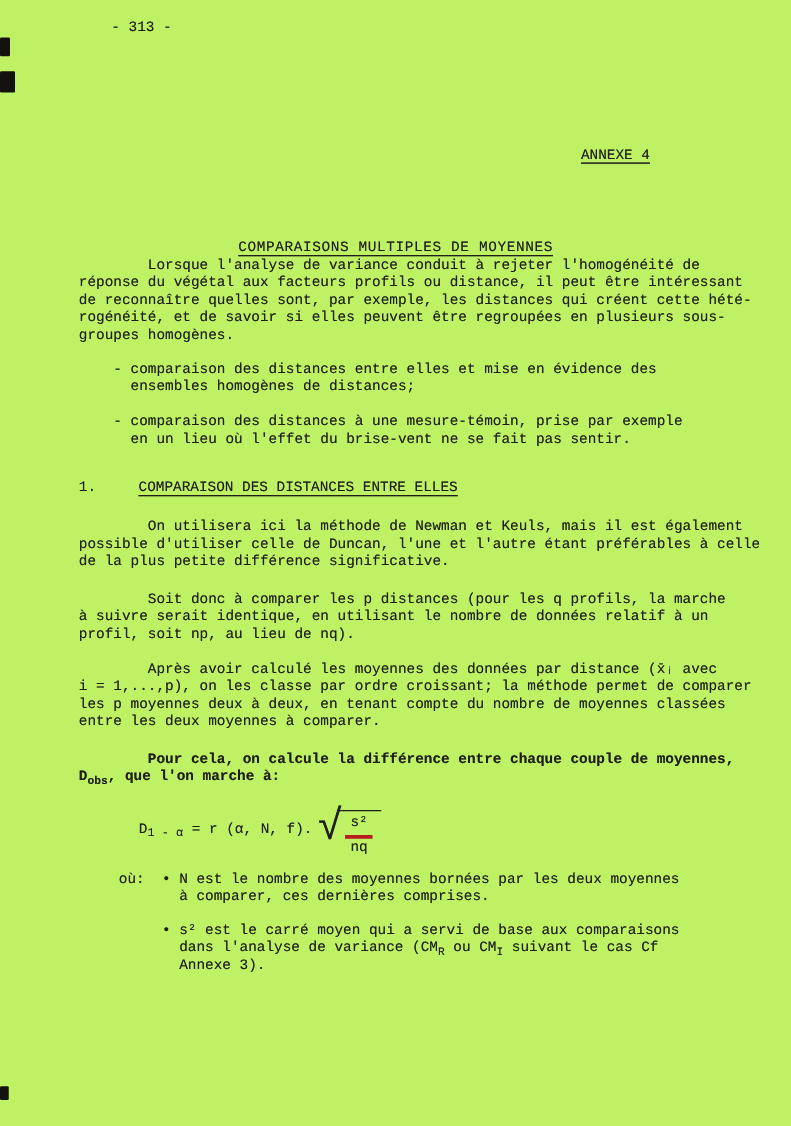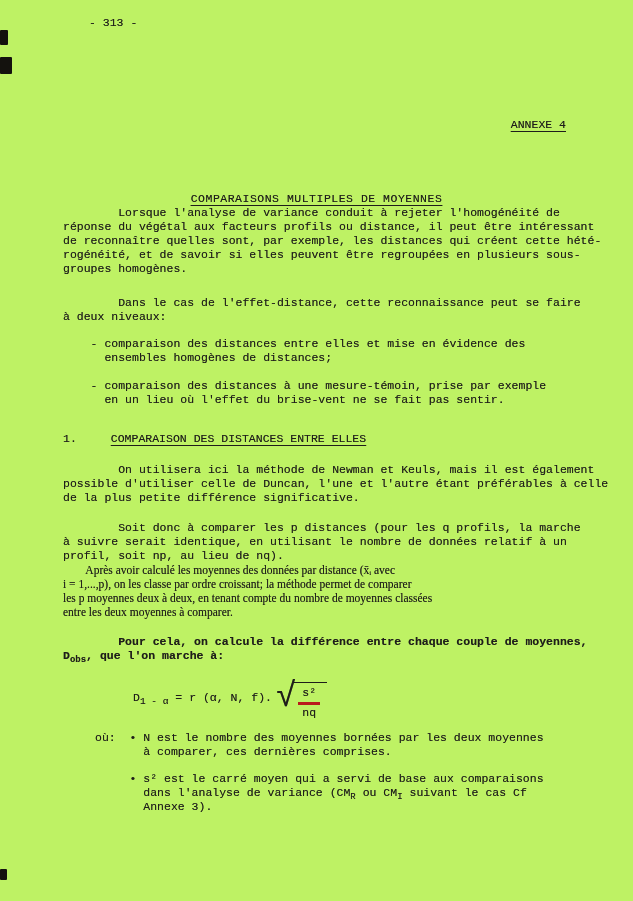--- a/index.html
+++ b/index.html
@@ -17,7 +17,7 @@
   .content{padding:16px 0 0 63px;}
   .pre{white-space:pre;}
   .page-number{margin-left:26px;}
-  .annexe{margin-top:88px;text-align:right;padding-right:67px;}
+  .annexe{margin-top:88px;text-align:right;padding-right:113px;}
   .underline{text-decoration:underline;text-underline-offset:3px;text-decoration-thickness:1px;}
   .title{margin-top:60px;margin-left:-63px;width:633px;text-align:center;letter-spacing:.5px;}
   .para-intro{}

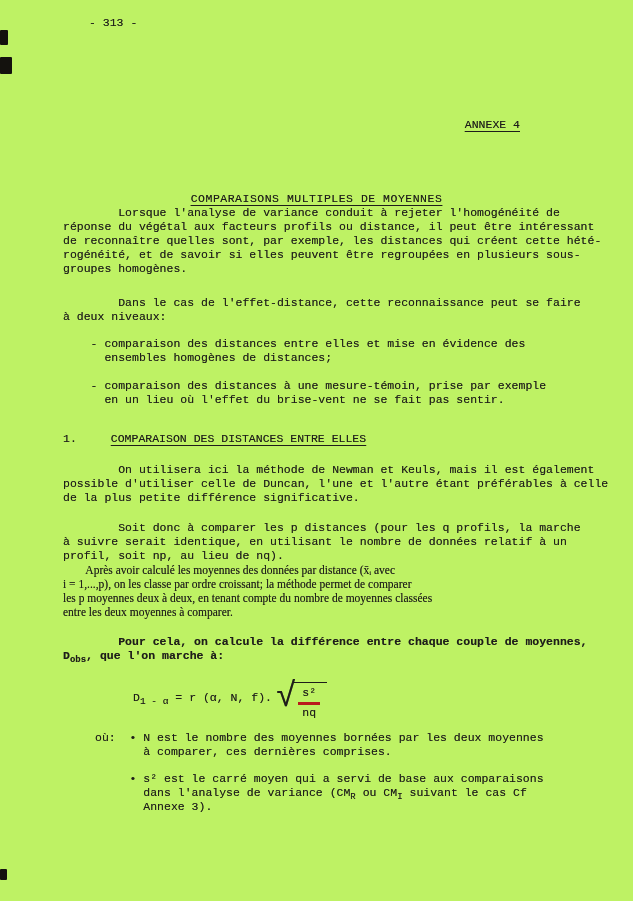--- a/index.html
+++ b/index.html
@@ -70,8 +70,6 @@
 rogénéité, et de savoir si elles peuvent être regroupées en plusieurs sous-
 groupes homogènes.</div>
 
-    <div class="pre para-niveaux">        Dans le cas de l'effet-distance, cette reconnaissance peut se faire
-à deux niveaux:</div>
 
     <div class="pre bullet-1">    - comparaison des distances entre elles et mise en évidence des
       ensembles homogènes de distances;</div>

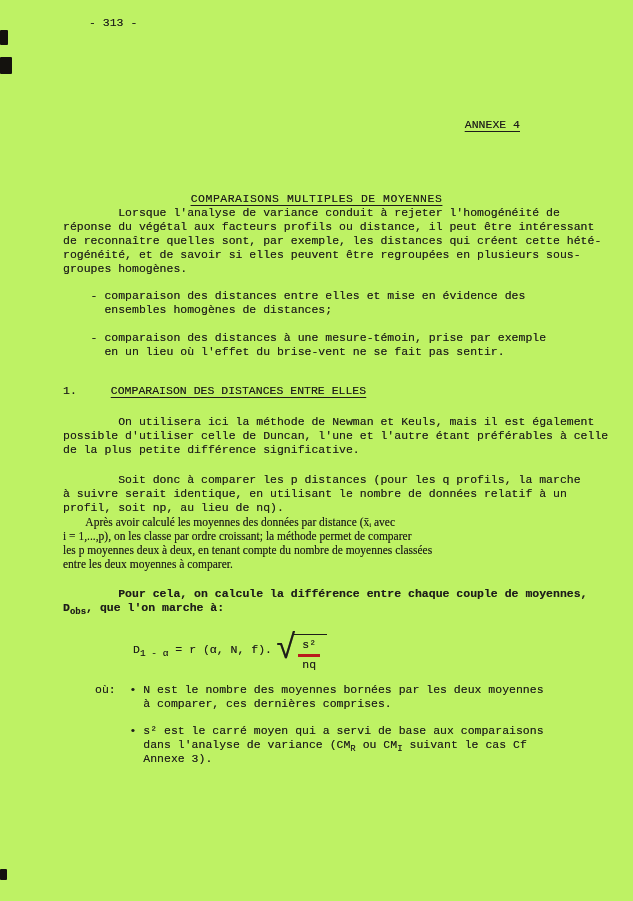--- a/index.html
+++ b/index.html
@@ -28,7 +28,7 @@
   .section-1 .sec-heading{margin-left:34px;}
   .para-methode{margin-top:17px;}
   .para-comparer{margin-top:16px;}
-  .para-moyennes{font-family:Liberation Serif, serif;}
+  .para-moyennes{margin-top:14px;}
   .para-dobs{margin-top:16px;font-weight:bold;}
   sub{font-size:9px;line-height:0;vertical-align:-3px;letter-spacing:0;}
   .formula{margin-top:12px;margin-left:48px;display:flex;align-items:center;height:46px;}

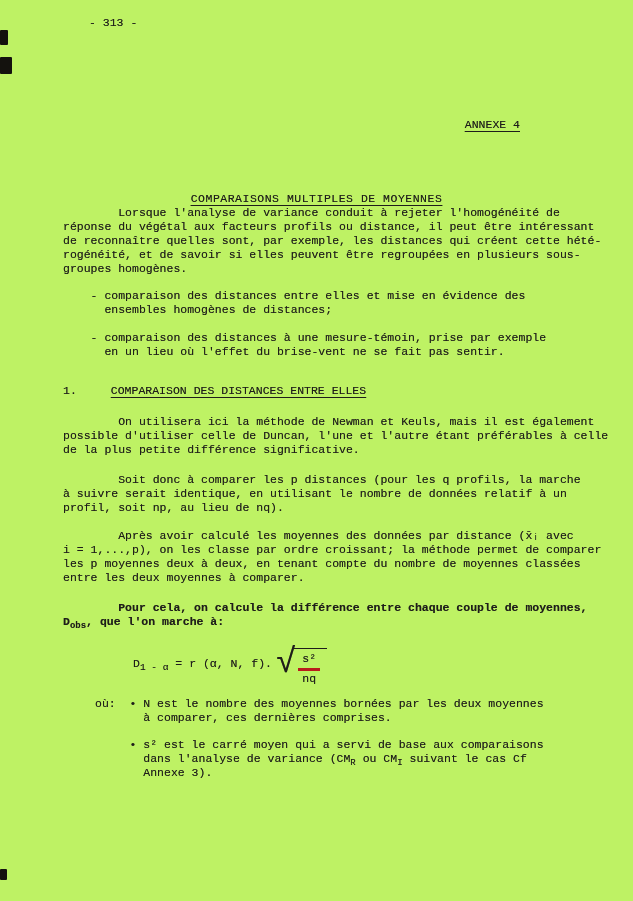--- a/index.html
+++ b/index.html
@@ -32,7 +32,7 @@
   .para-dobs{margin-top:16px;font-weight:bold;}
   sub{font-size:9px;line-height:0;vertical-align:-3px;letter-spacing:0;}
   .formula{margin-top:12px;margin-left:48px;display:flex;align-items:center;height:46px;}
-  .f-lhs{white-space:pre;margin-left:22px;}
+  .f-lhs{white-space:pre;}
   .f-lhs sub{font-size:9.5px;}
   .sqrt{display:inline-flex;align-items:flex-start;margin-left:4px;}
   .sqrt-sign{font-size:34px;line-height:40px;font-weight:400;margin-right:-3px;transform:translateY(1px);}

